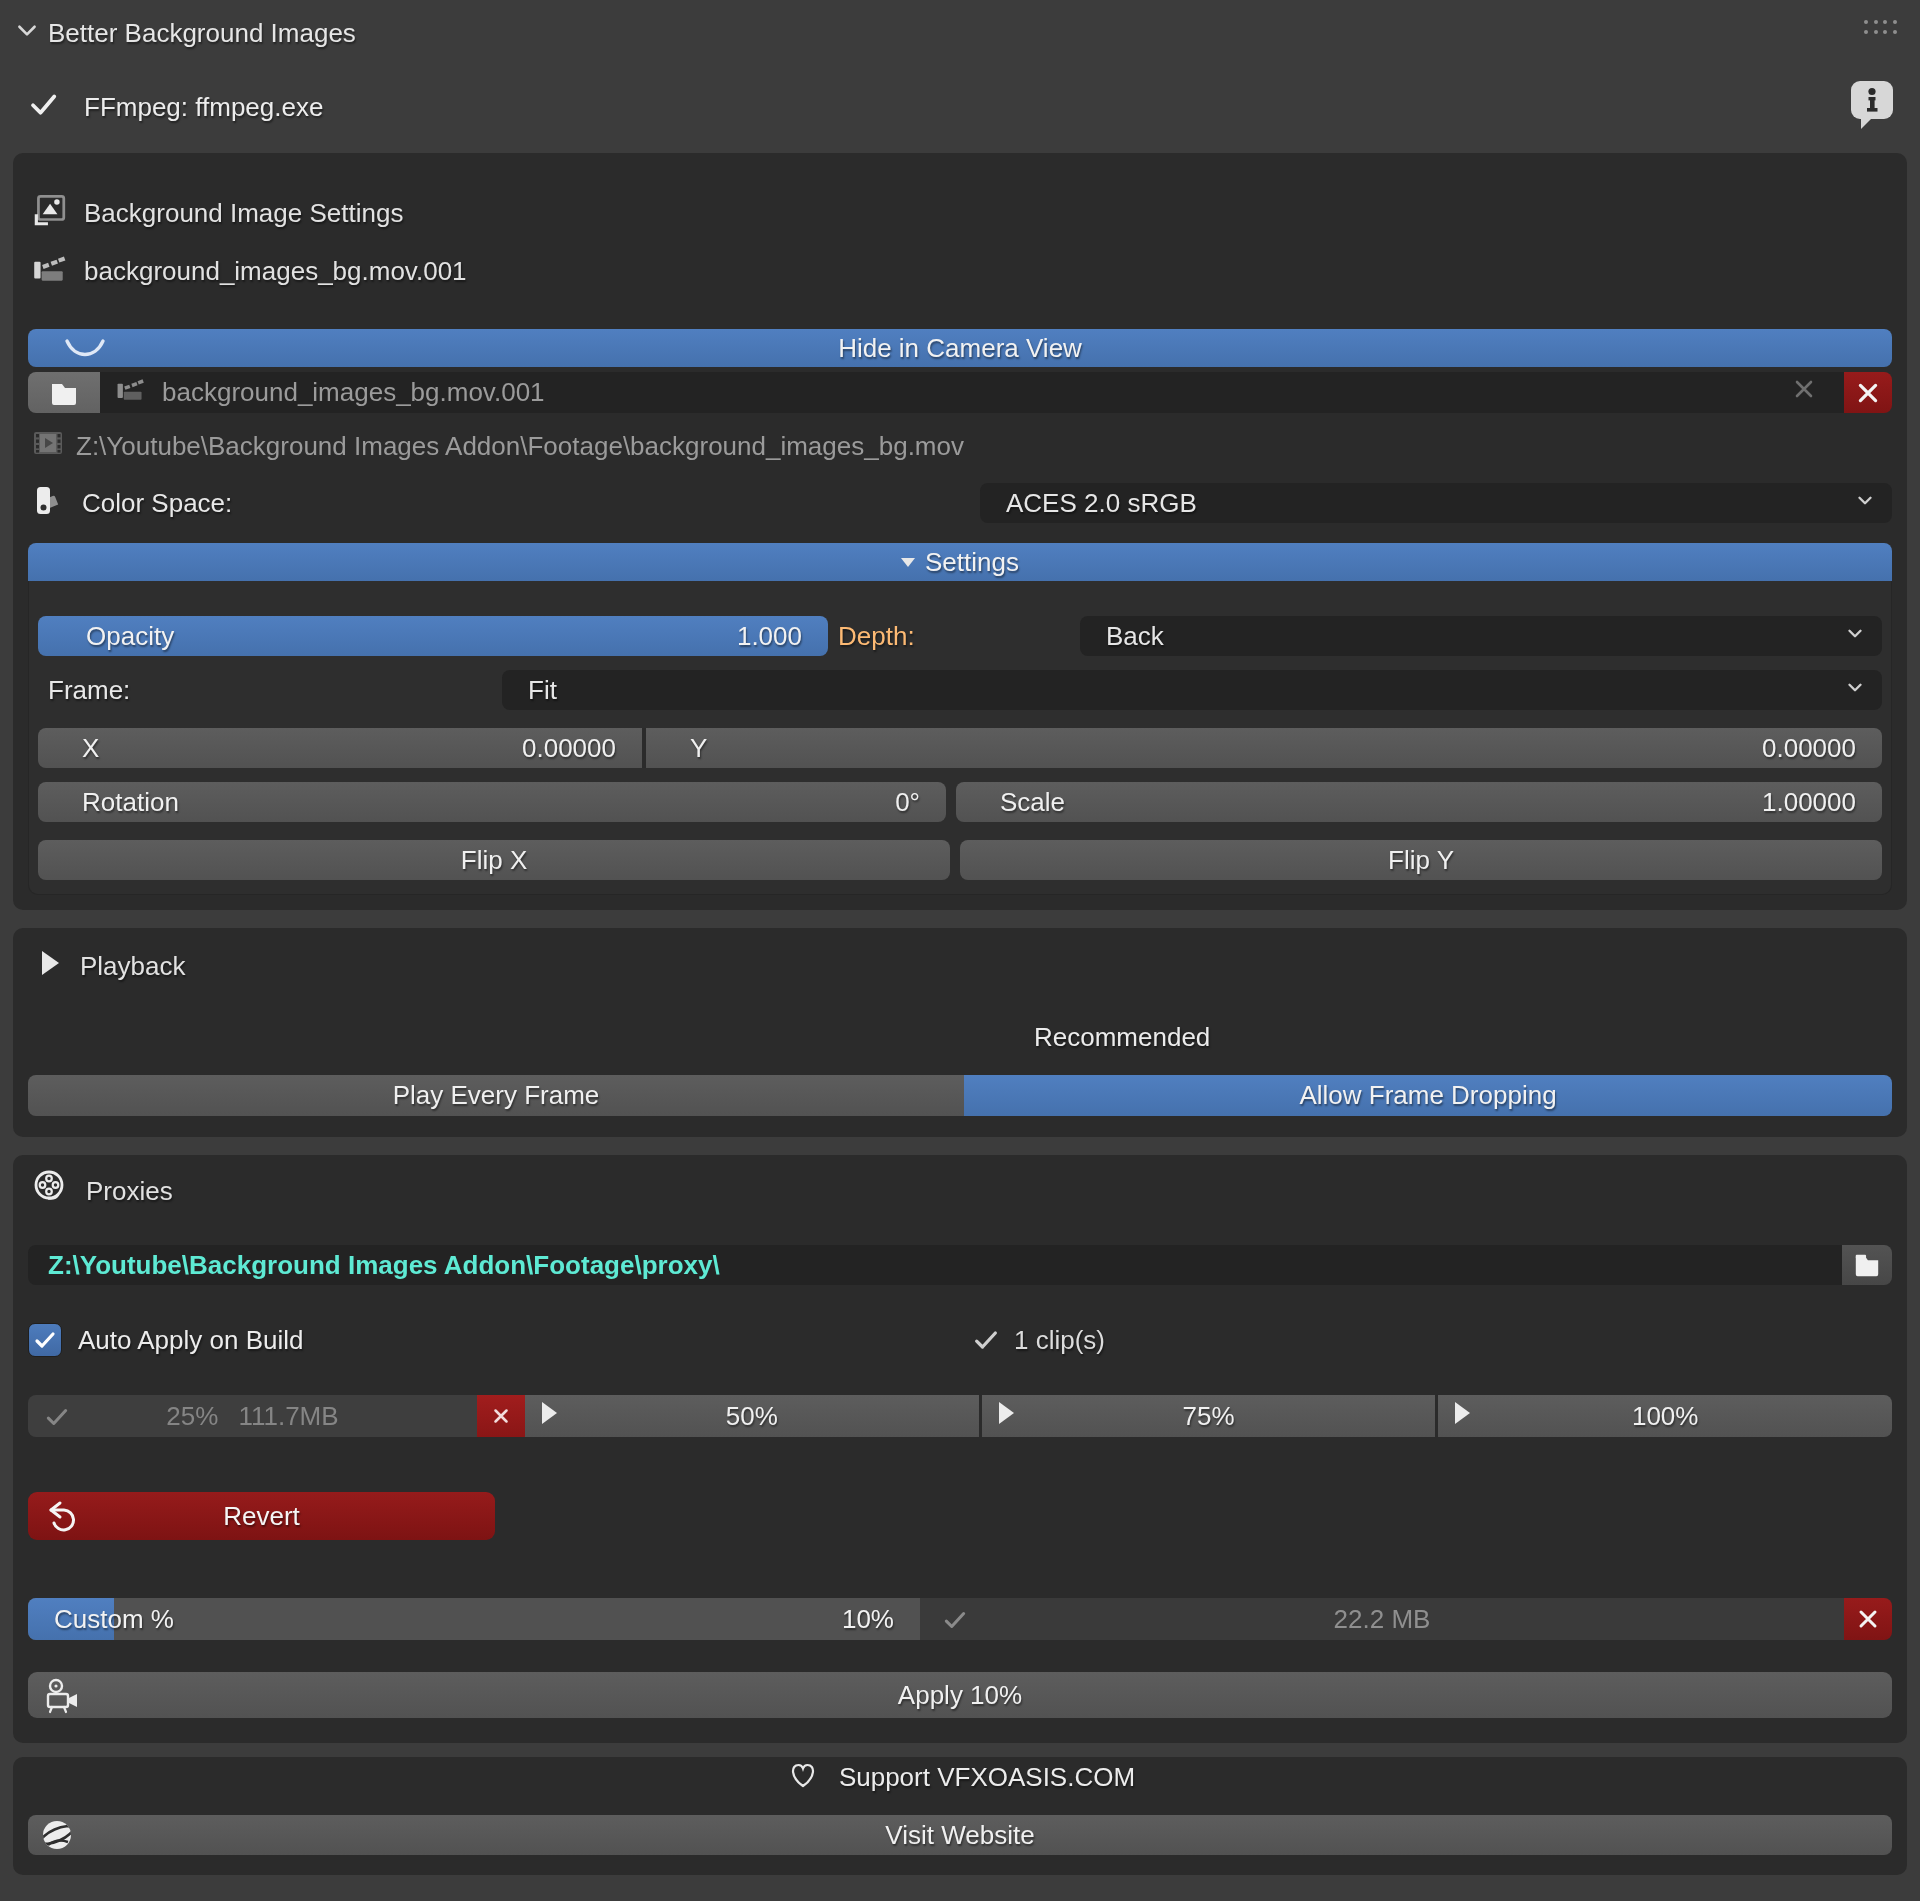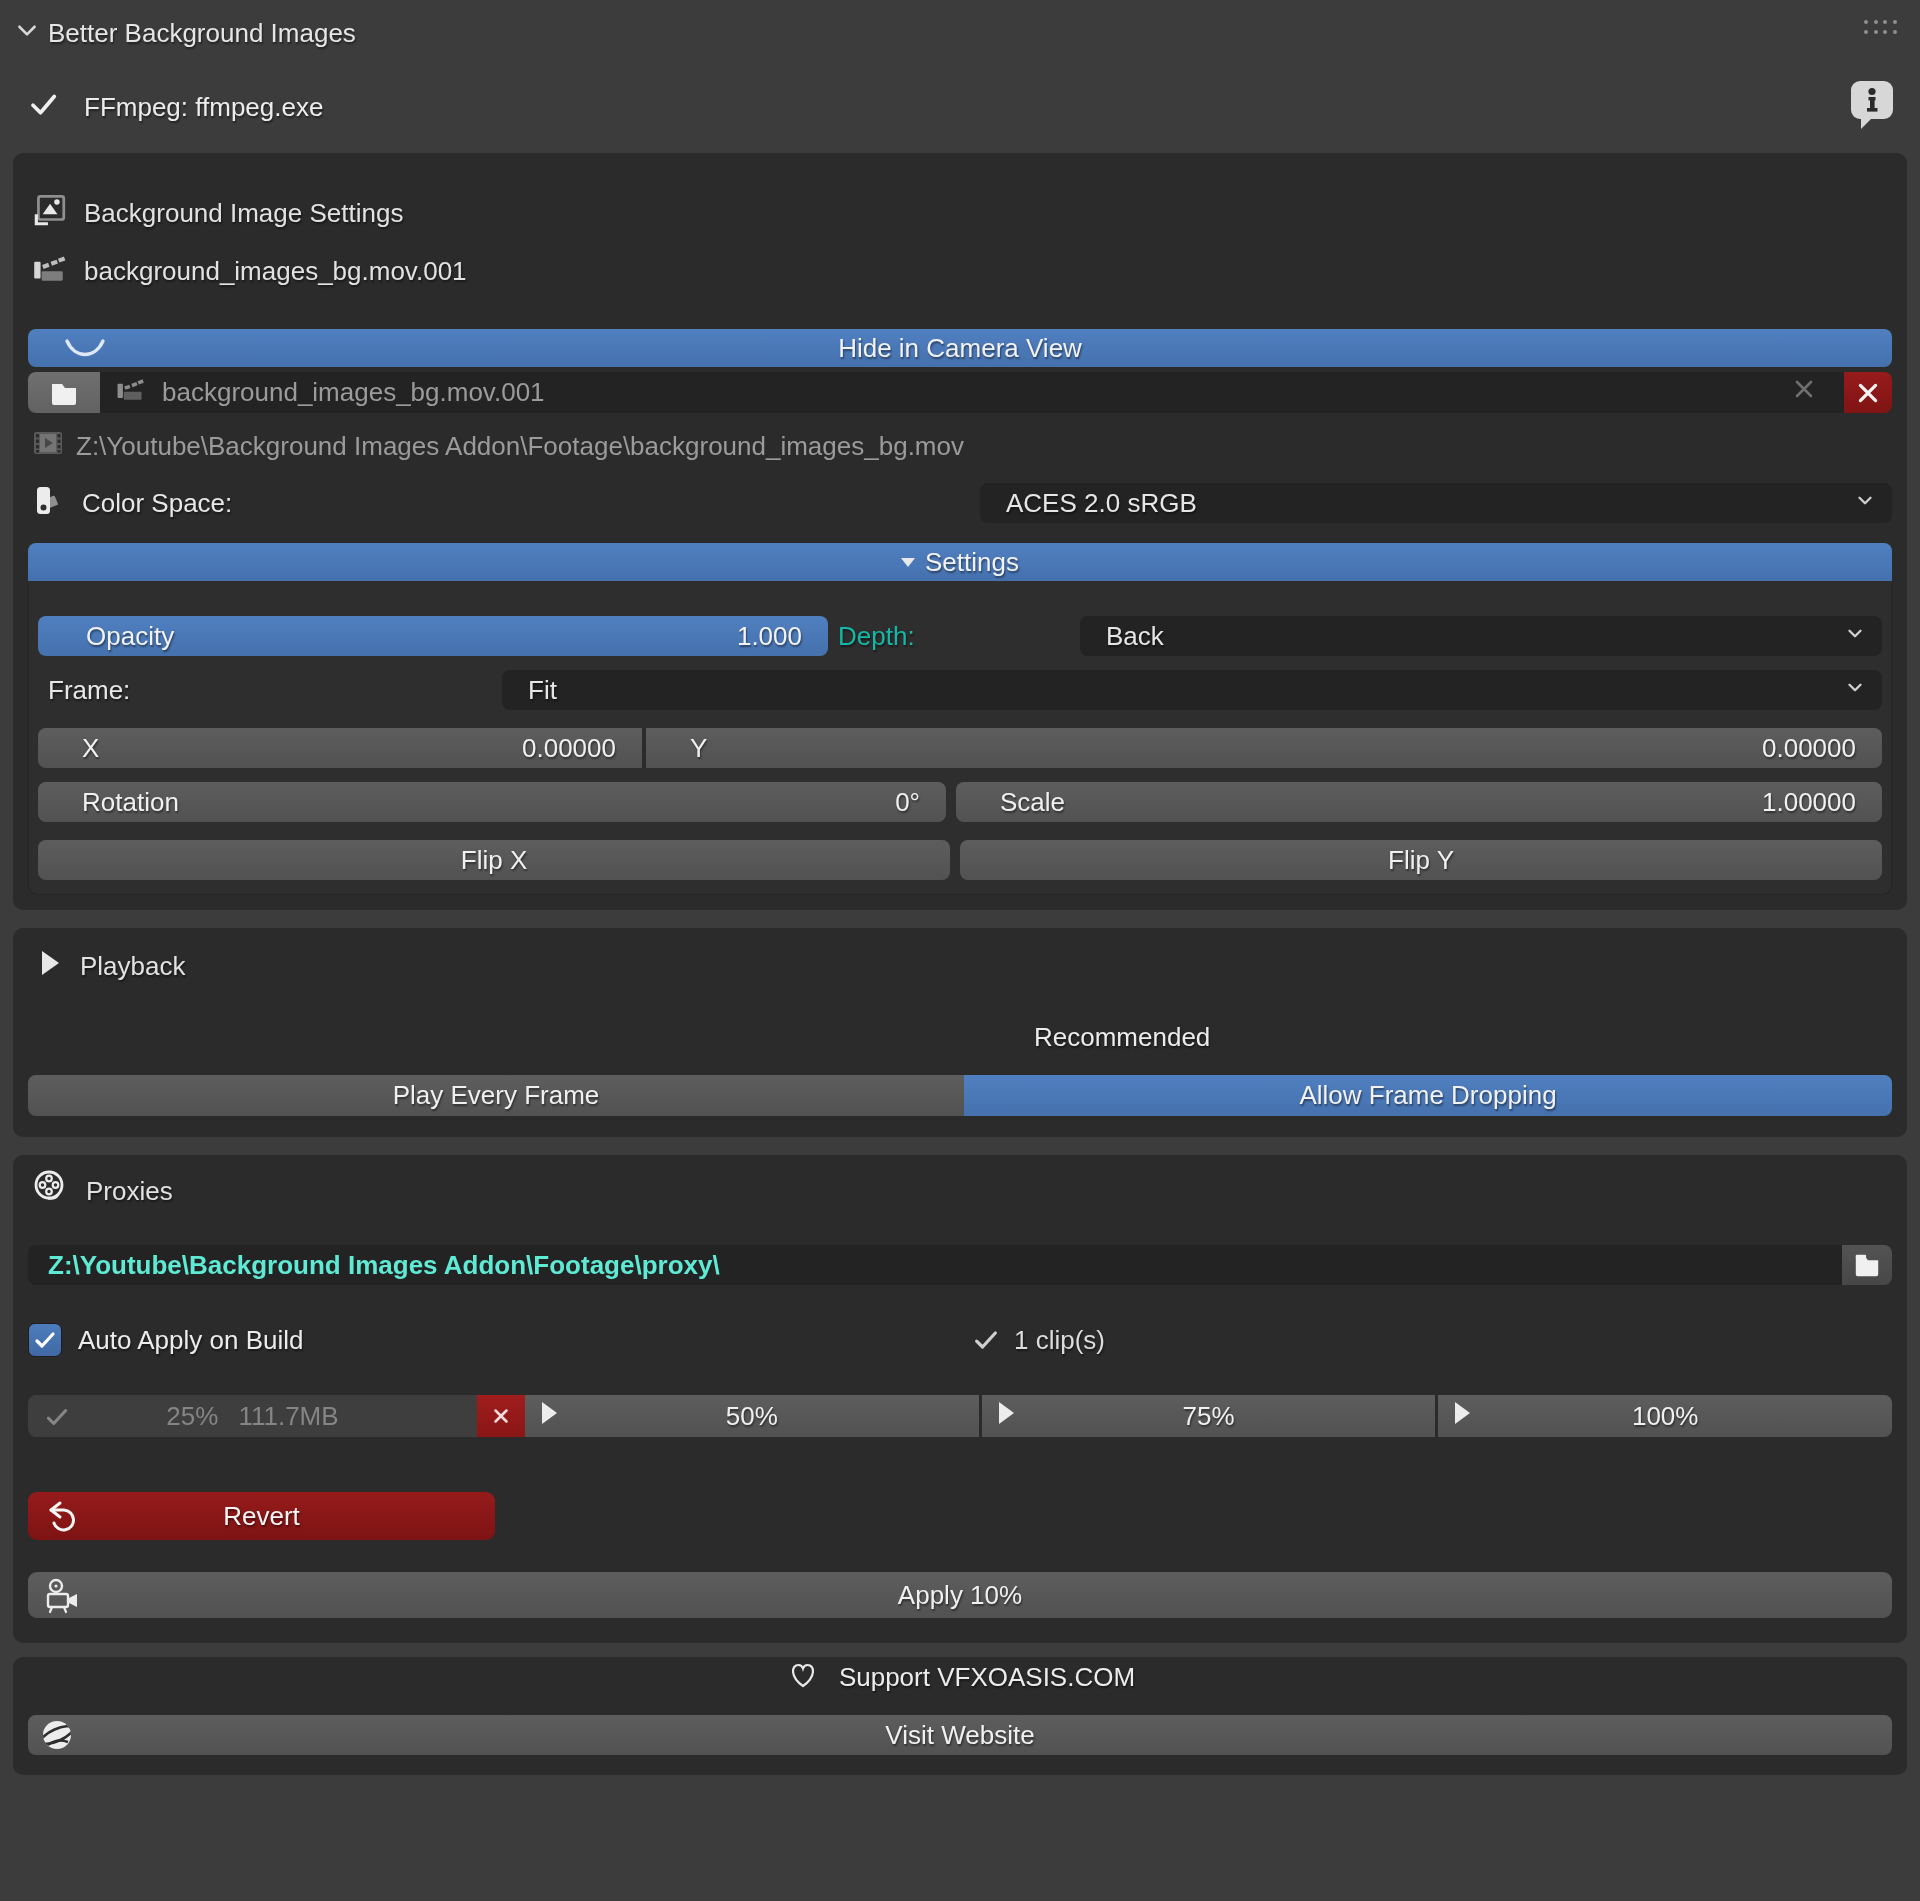--- a/index.html
+++ b/index.html
@@ -67,7 +67,7 @@
   .srow { height:40px; display:flex; }
   .opacity-slider { width:790px; border-radius:8px; display:flex; align-items:center;
                     justify-content:space-between; padding:0 26px 0 48px; }
-  .depth-label { width:252px; display:flex; align-items:center; padding-left:10px; color:#14b8a6; }
+  .depth-label { width:252px; display:flex; align-items:center; padding-left:10px; color:#fdba74; }
   .dd-flex { flex:1; }
   .mt14 { margin-top:14px; } .mt18 { margin-top:18px; }
   .frame-label { width:464px; display:flex; align-items:center; padding-left:10px; color:#e8e8e8; }

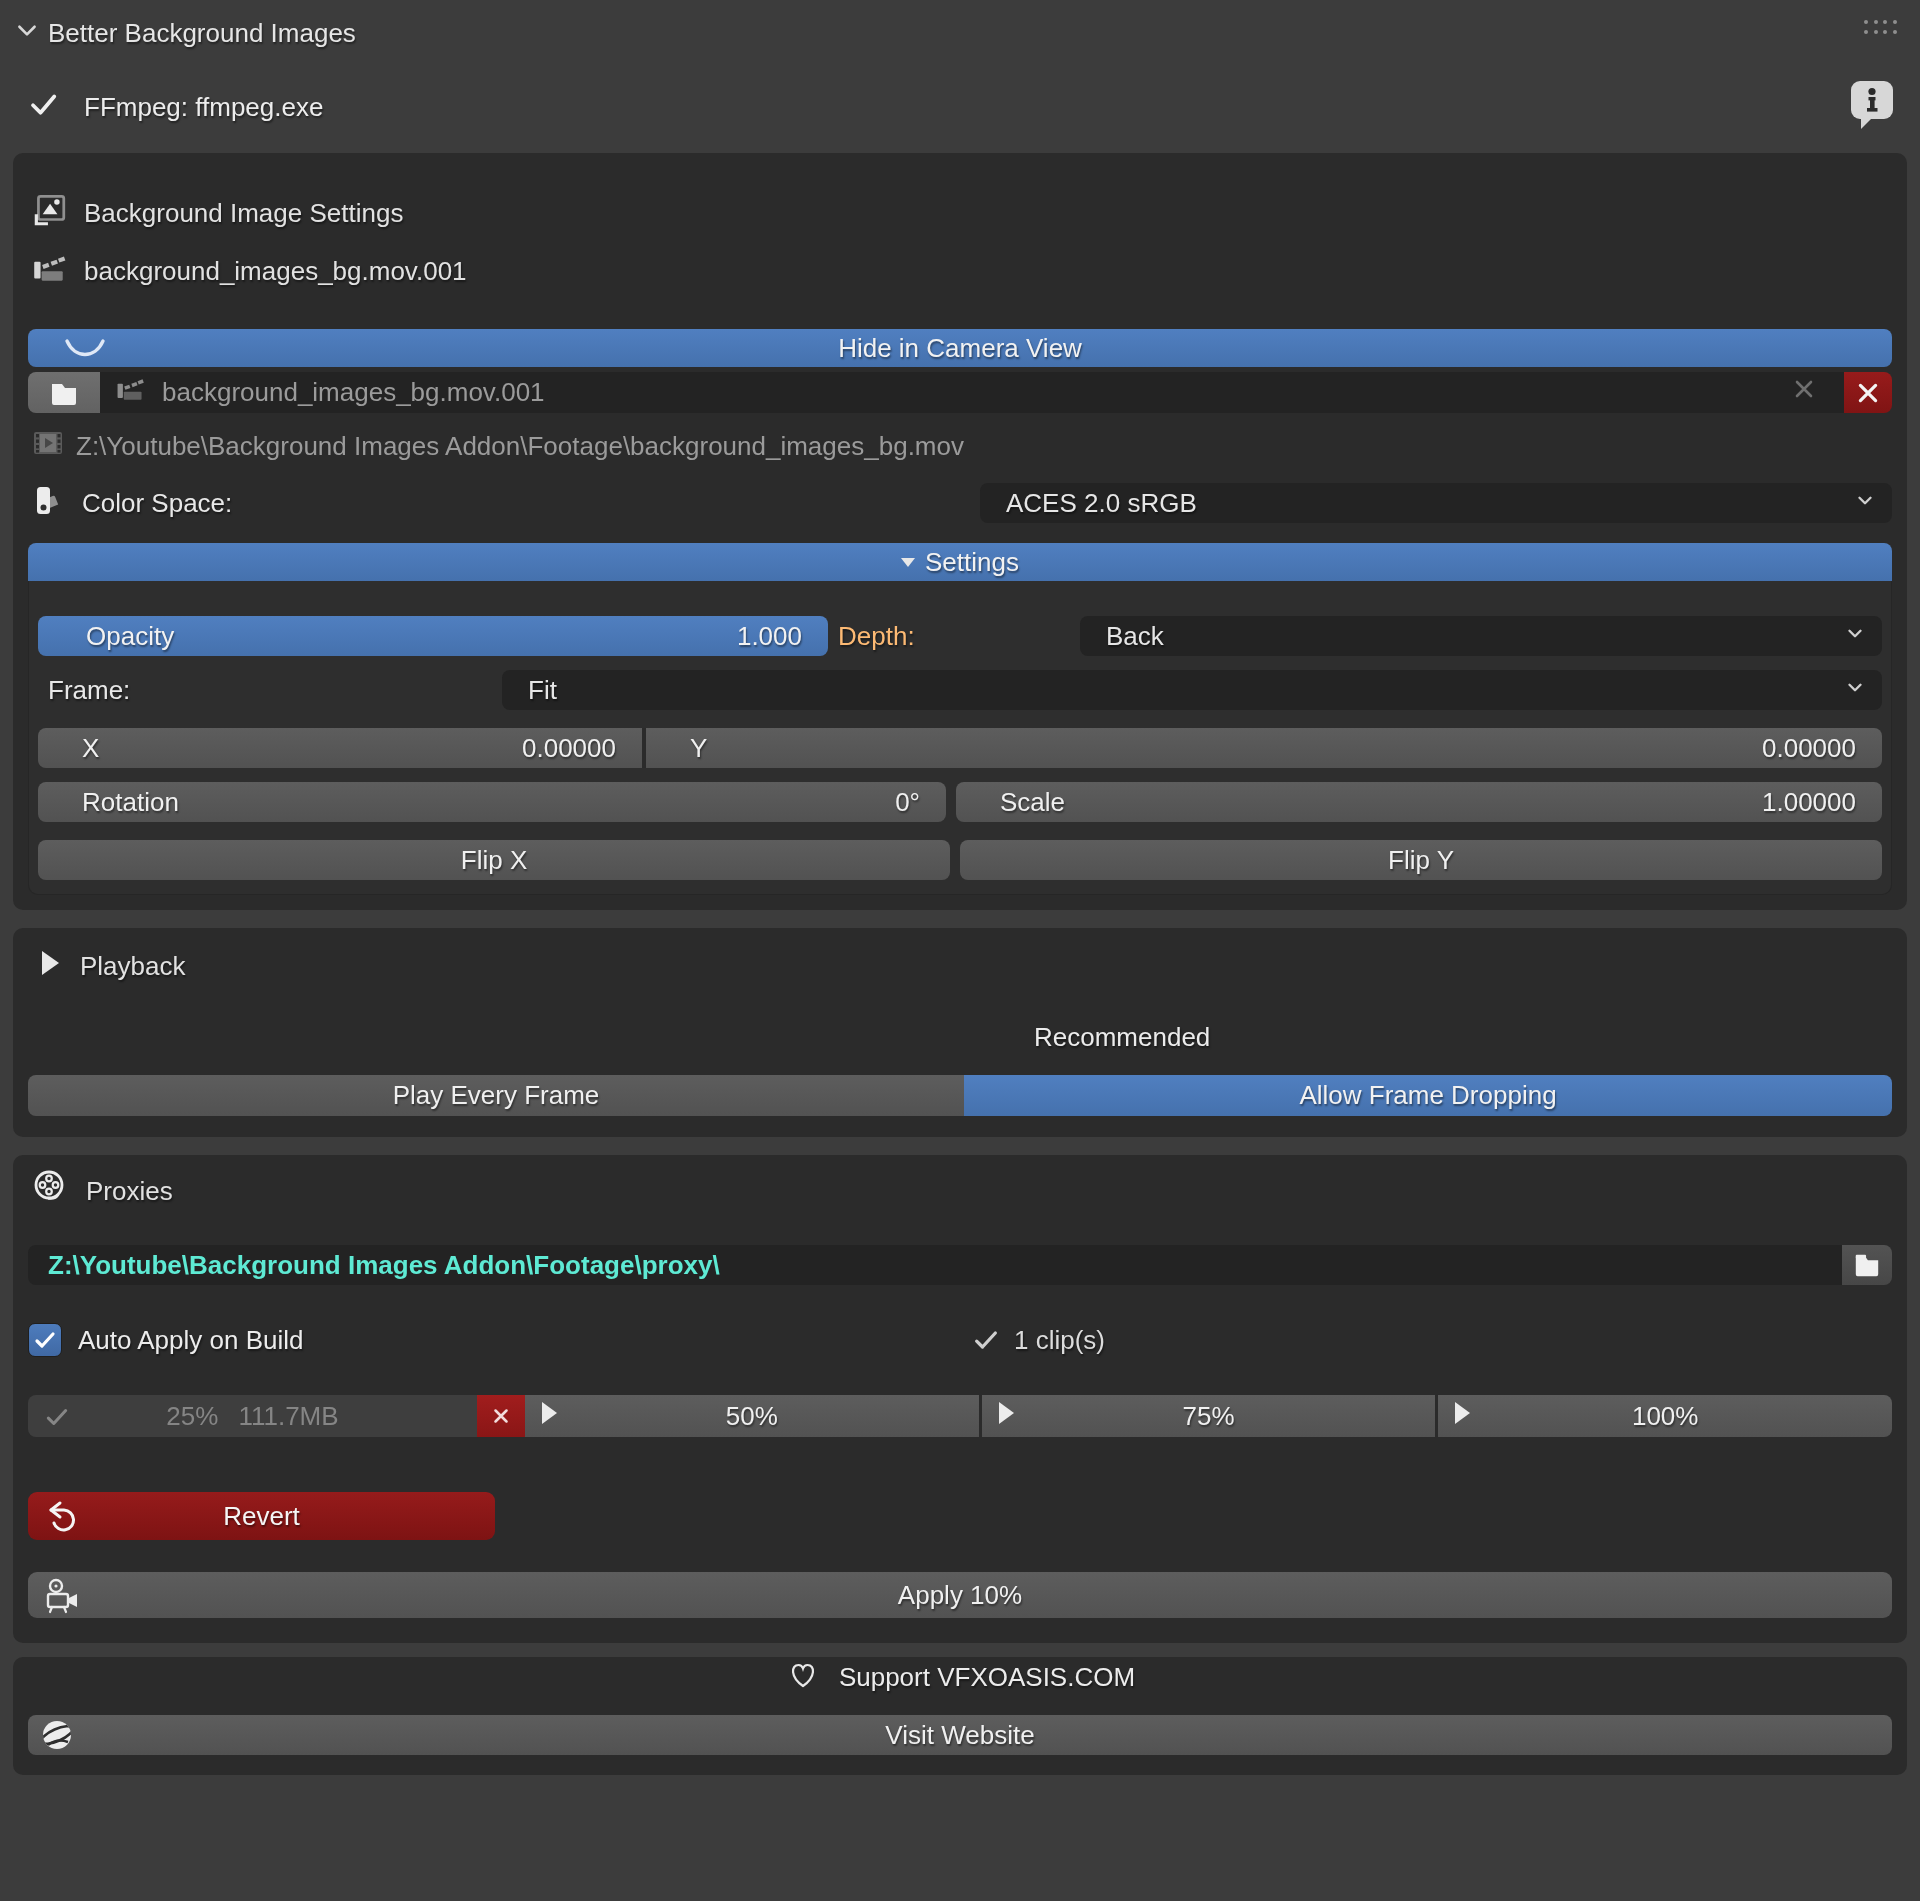--- a/index.html
+++ b/index.html
@@ -475,6 +475,26 @@
       <span class="ts">Revert</span>
     </div>
 
+    <div class="custom-row">
+      <div class="custom-slider">
+        <div class="custom-fill"></div>
+        <span class="clabel ts">Custom %</span>
+        <span class="cval ts">10%</span>
+      </div>
+      <div class="custom-mb">
+        <span class="chk">
+          <svg width="26" height="26" viewBox="0 0 24 24" fill="none">
+              <path d="M4 13 l5 5 L20 6" stroke="#8a8a8a" stroke-width="2.8" stroke-linecap="round" stroke-linejoin="round"></path>
+            </svg>
+        </span>
+        <span>22.2 MB</span>
+      </div>
+      <div class="custom-x">
+        <svg width="24" height="24" viewBox="0 0 24 24">
+            <path d="M5 5 L19 19 M19 5 L5 19" stroke="#f4f4f4" stroke-width="3" stroke-linecap="round"></path>
+          </svg>
+      </div>
+    </div>
 
     <div class="apply-btn">
       <svg width="42" height="42" viewBox="0 0 42 42" fill="none">

